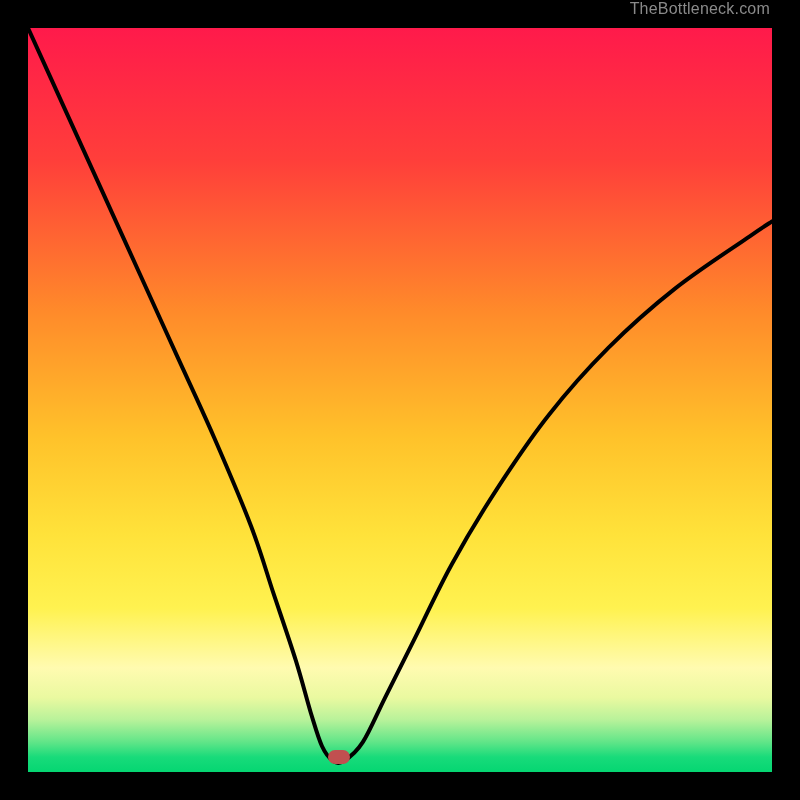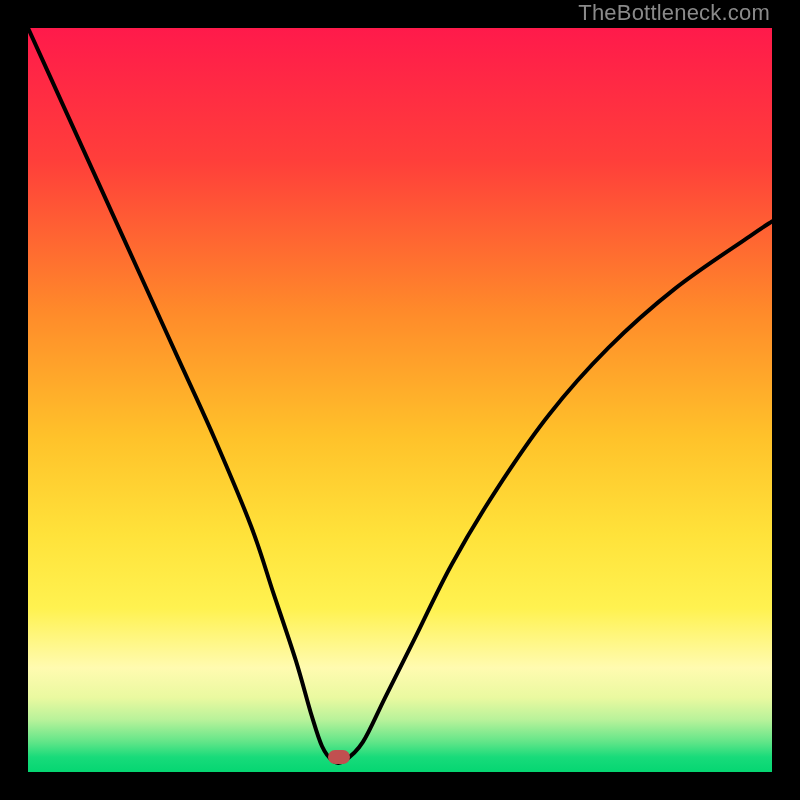--- a/index.html
+++ b/index.html
@@ -43,7 +43,7 @@
     top: 0px;
     right: 30px;
     color: #8a8a8a;
-    font-size: 22px;
+    font-size: 16px;
     font-weight: 500;
     letter-spacing: 0.2px;
     z-index: 5;

